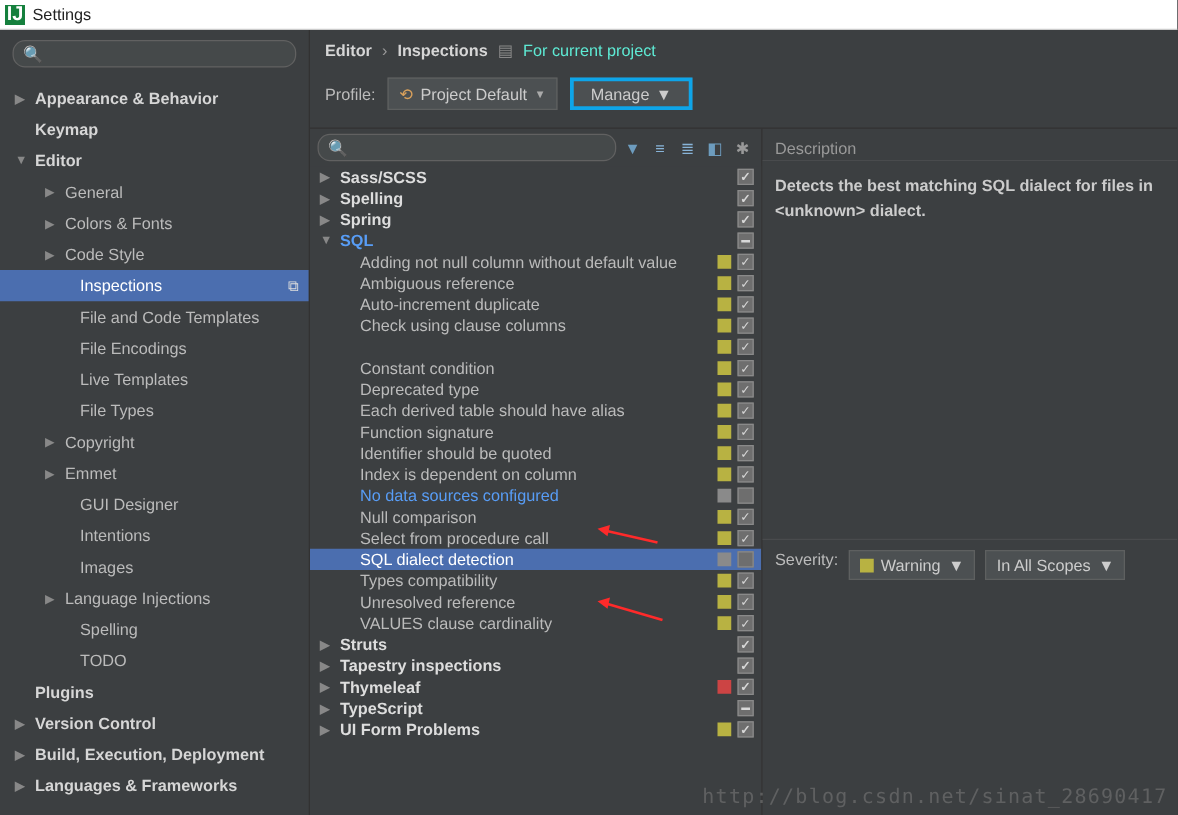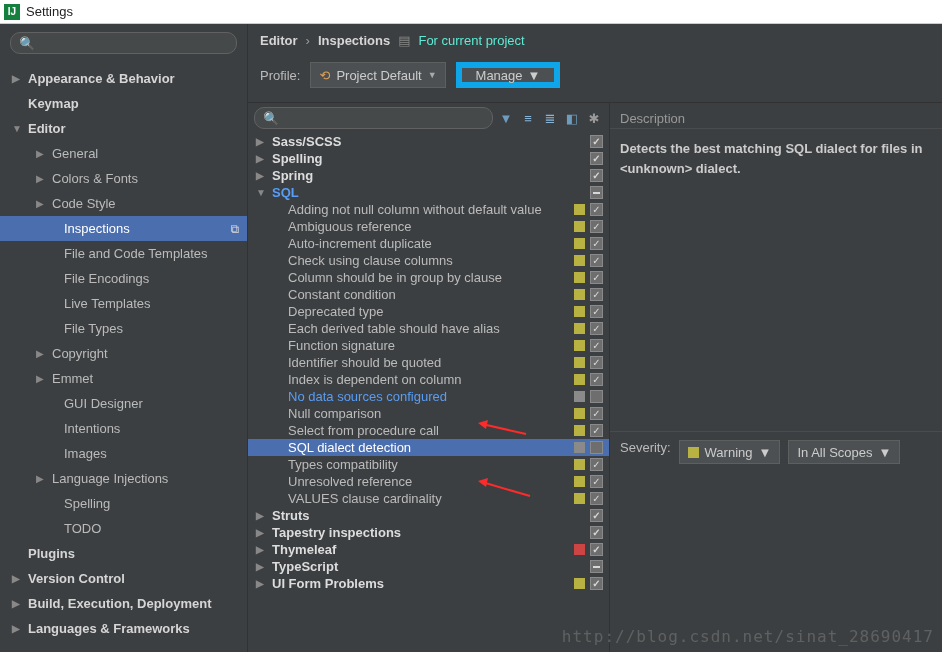--- a/index.html
+++ b/index.html
@@ -5,7 +5,7 @@
 * { margin:0; padding:0; box-sizing:border-box; font-family:"Segoe UI",Arial,sans-serif; font-size:13px; }
 body { width:942px; height:652px; background:#3c3f41; color:#bbbbbb; overflow:hidden; position:relative; }
 .titlebar { background:#fff; color:#222; height:24px; display:flex; align-items:center; padding:0 4px; gap:6px; border-bottom:1px solid #ccc; }
-.titlebar .ico { width:16px; height:16px; background:#15803d; color:#fff; font-size:10px; display:flex; align-items:center; justify-content:center; font-weight:bold; }
+.titlebar .ico { width:16px; height:16px; background:#15803d; color:#fff; font-size:16px; display:flex; align-items:center; justify-content:center; font-weight:bold; }
 .wrap { display:flex; height:628px; }
 .sidebar { width:248px; background:#3c3f41; border-right:1px solid #323232; display:flex; flex-direction:column; }
 .search-row { padding:8px 10px; }

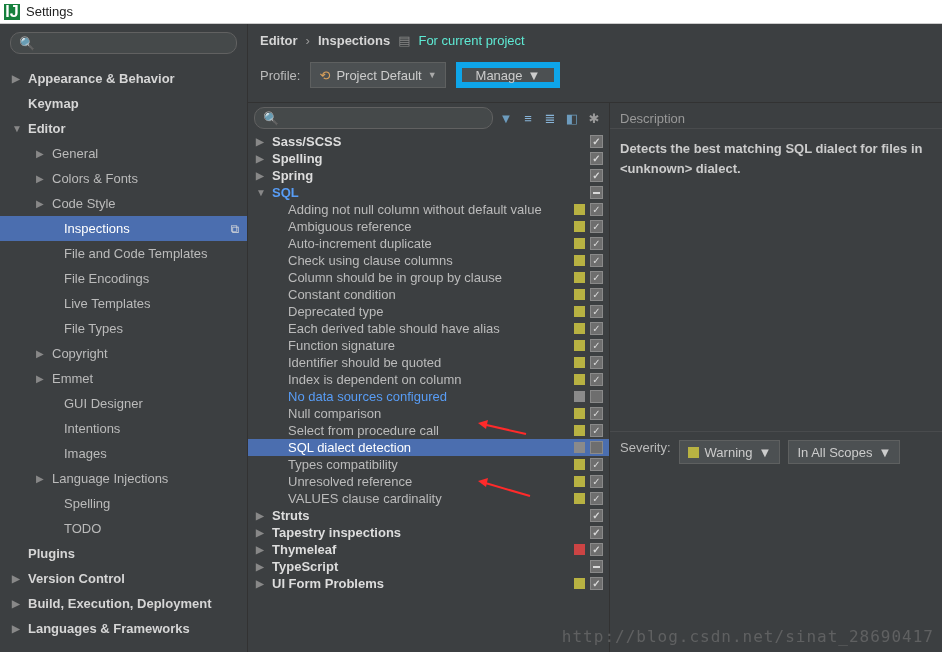--- a/index.html
+++ b/index.html
@@ -24,7 +24,7 @@
 .profile-row { display:flex; align-items:center; gap:10px; padding:10px 12px 14px; }
 .combo { background:#4c5052; border:1px solid #5e6060; height:26px; display:flex; align-items:center; padding:0 8px; gap:6px; color:#ccc; }
 .combo .dd { color:#aaa; font-size:9px; }
-.btn { background:#4c5052; border:6px solid #0ea5e9; height:26px; padding:0 14px; display:flex; align-items:center; gap:5px; color:#ccc; }
+.btn { background:#4c5052; border:3px solid #0ea5e9; height:26px; padding:0 14px; display:flex; align-items:center; gap:5px; color:#ccc; }
 .body { flex:1; display:flex; border-top:1px solid #323232; }
 .insp-col { width:362px; display:flex; flex-direction:column; border-right:1px solid #323232; }
 .insp-tools { display:flex; align-items:center; height:30px; padding:4px 6px; gap:4px; }

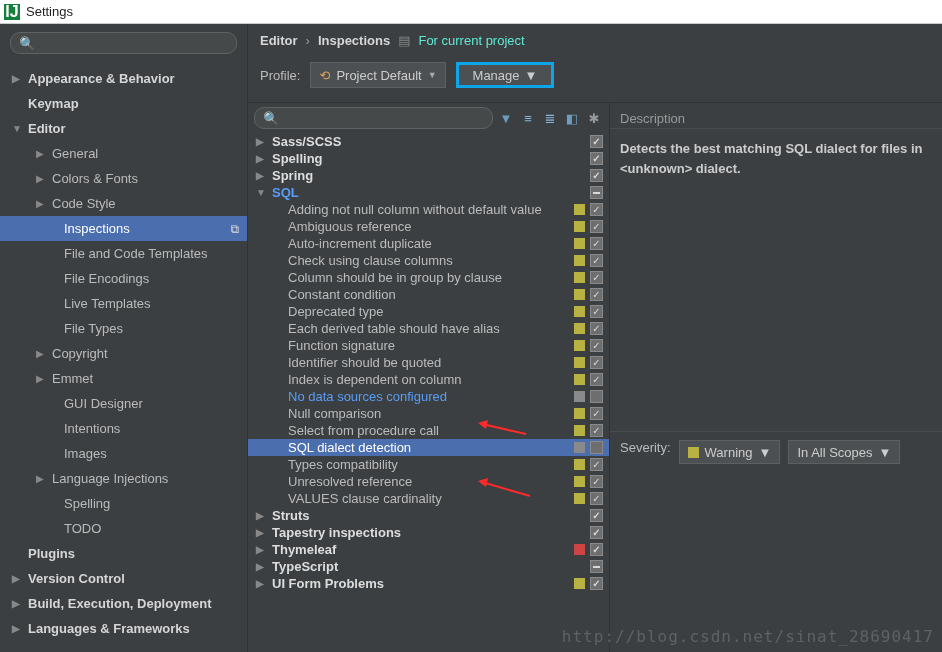--- a/index.html
+++ b/index.html
@@ -250,7 +250,6 @@
               <span class="chk ">✓</span>
             </div>
             <div class="irow leaf">
-              <span class="lbl">Column should be in group by clause</span>
               <span class="sev y"></span>
               <span class="chk ">✓</span>
             </div>

